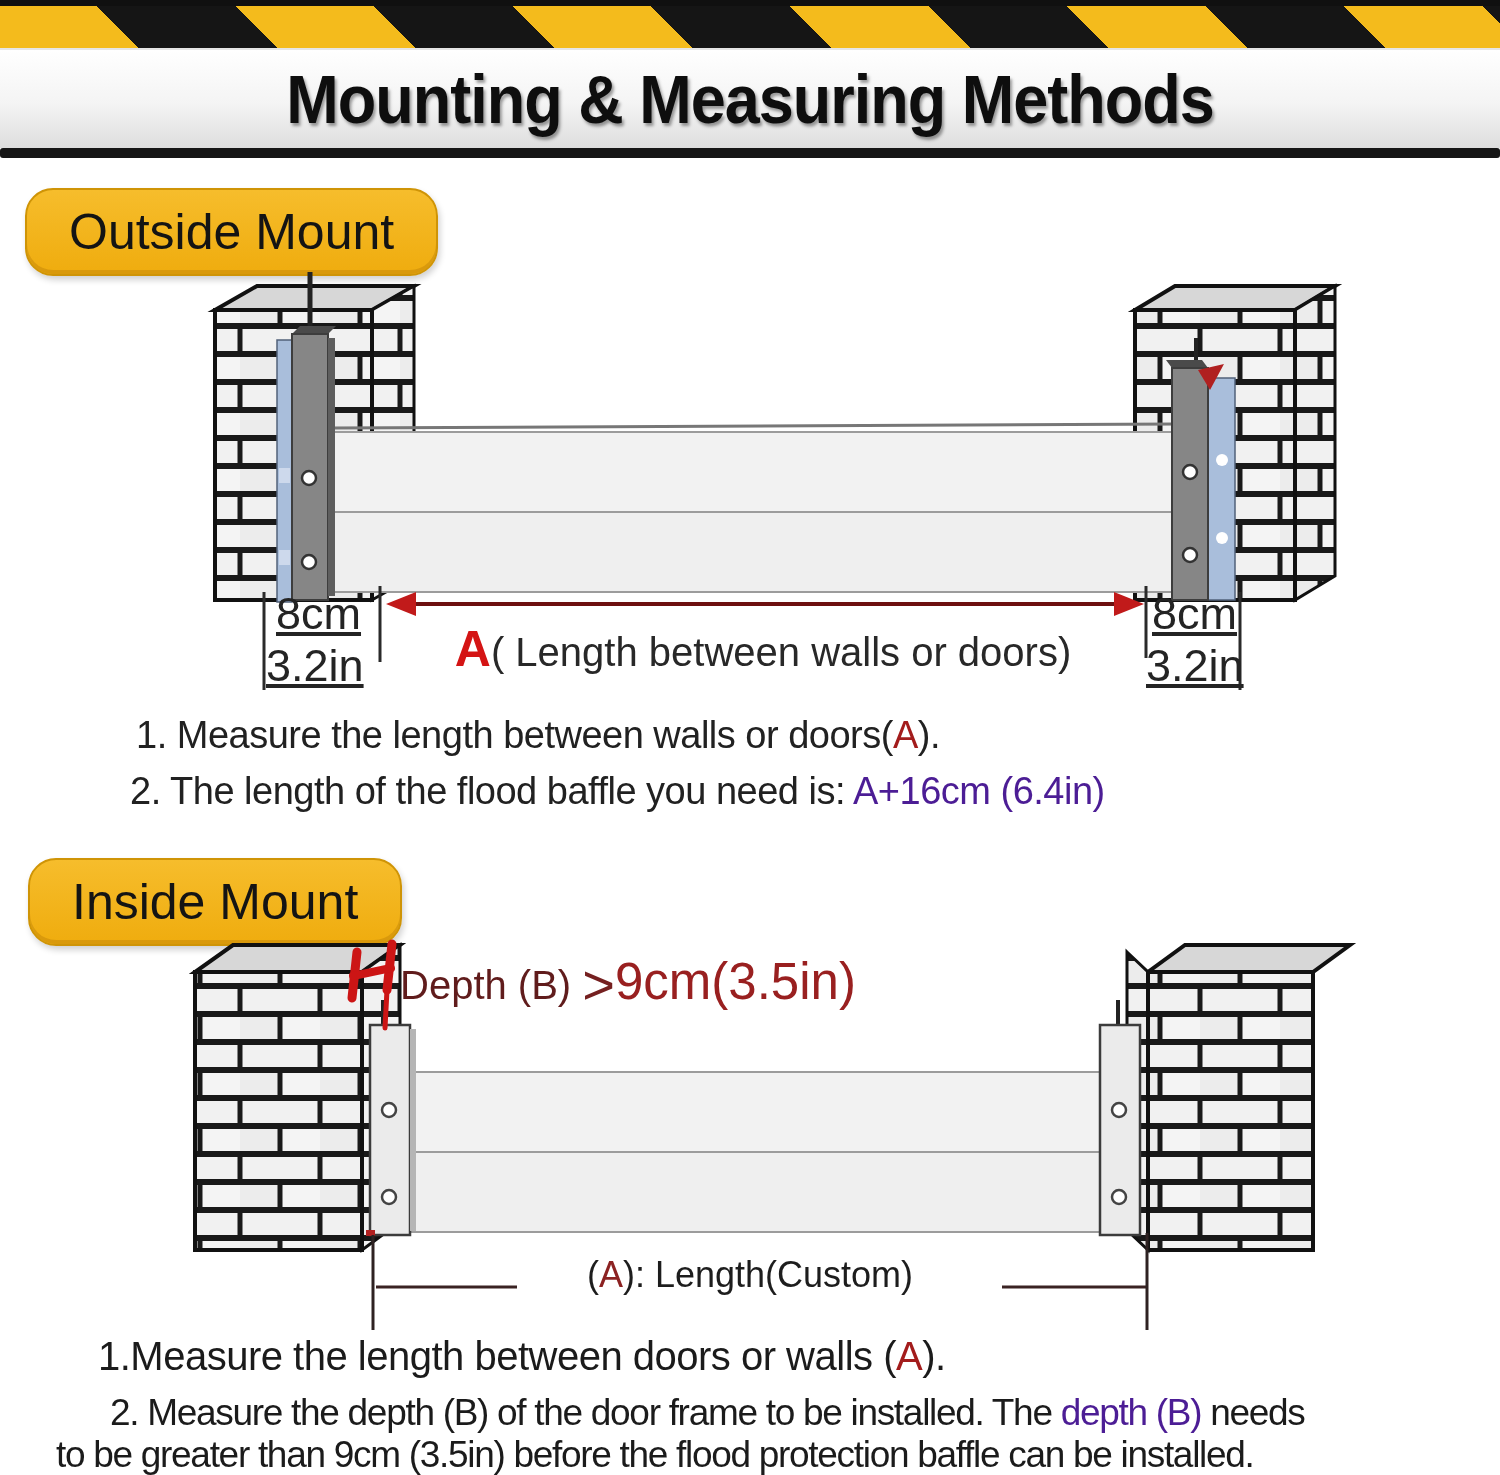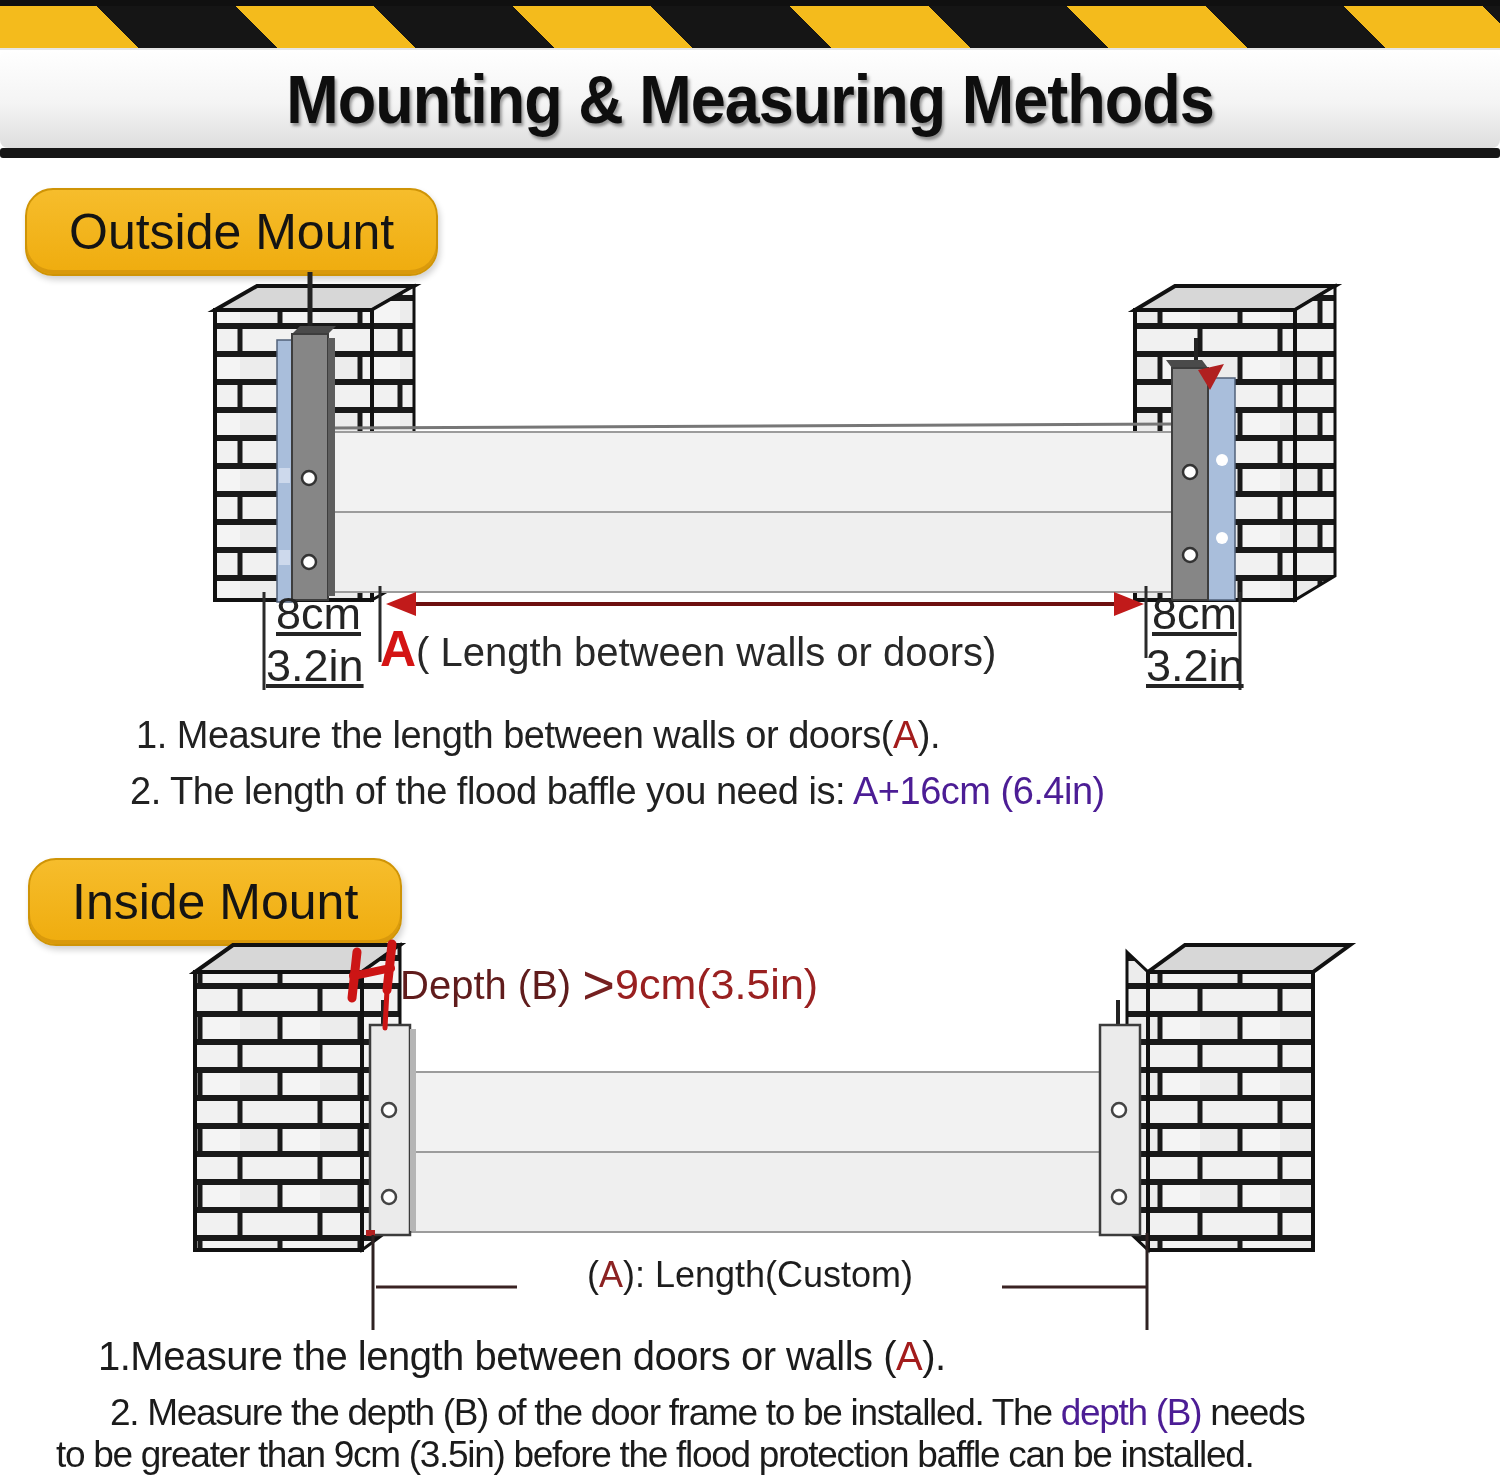--- a/index.html
+++ b/index.html
@@ -17,7 +17,7 @@
   .title-band{
     position:absolute;left:0;top:50px;width:1500px;height:98px;
     background:linear-gradient(180deg,#ffffff 0%,#f4f4f4 55%,#dedede 100%);
-    display:flex;align-items:center;justify-content:center;border-radius:8px;
+    display:flex;align-items:center;justify-content:center;
   }
   .main-title{
     font-size:63px;font-weight:700;letter-spacing:-1px;color:#0e0e0e;

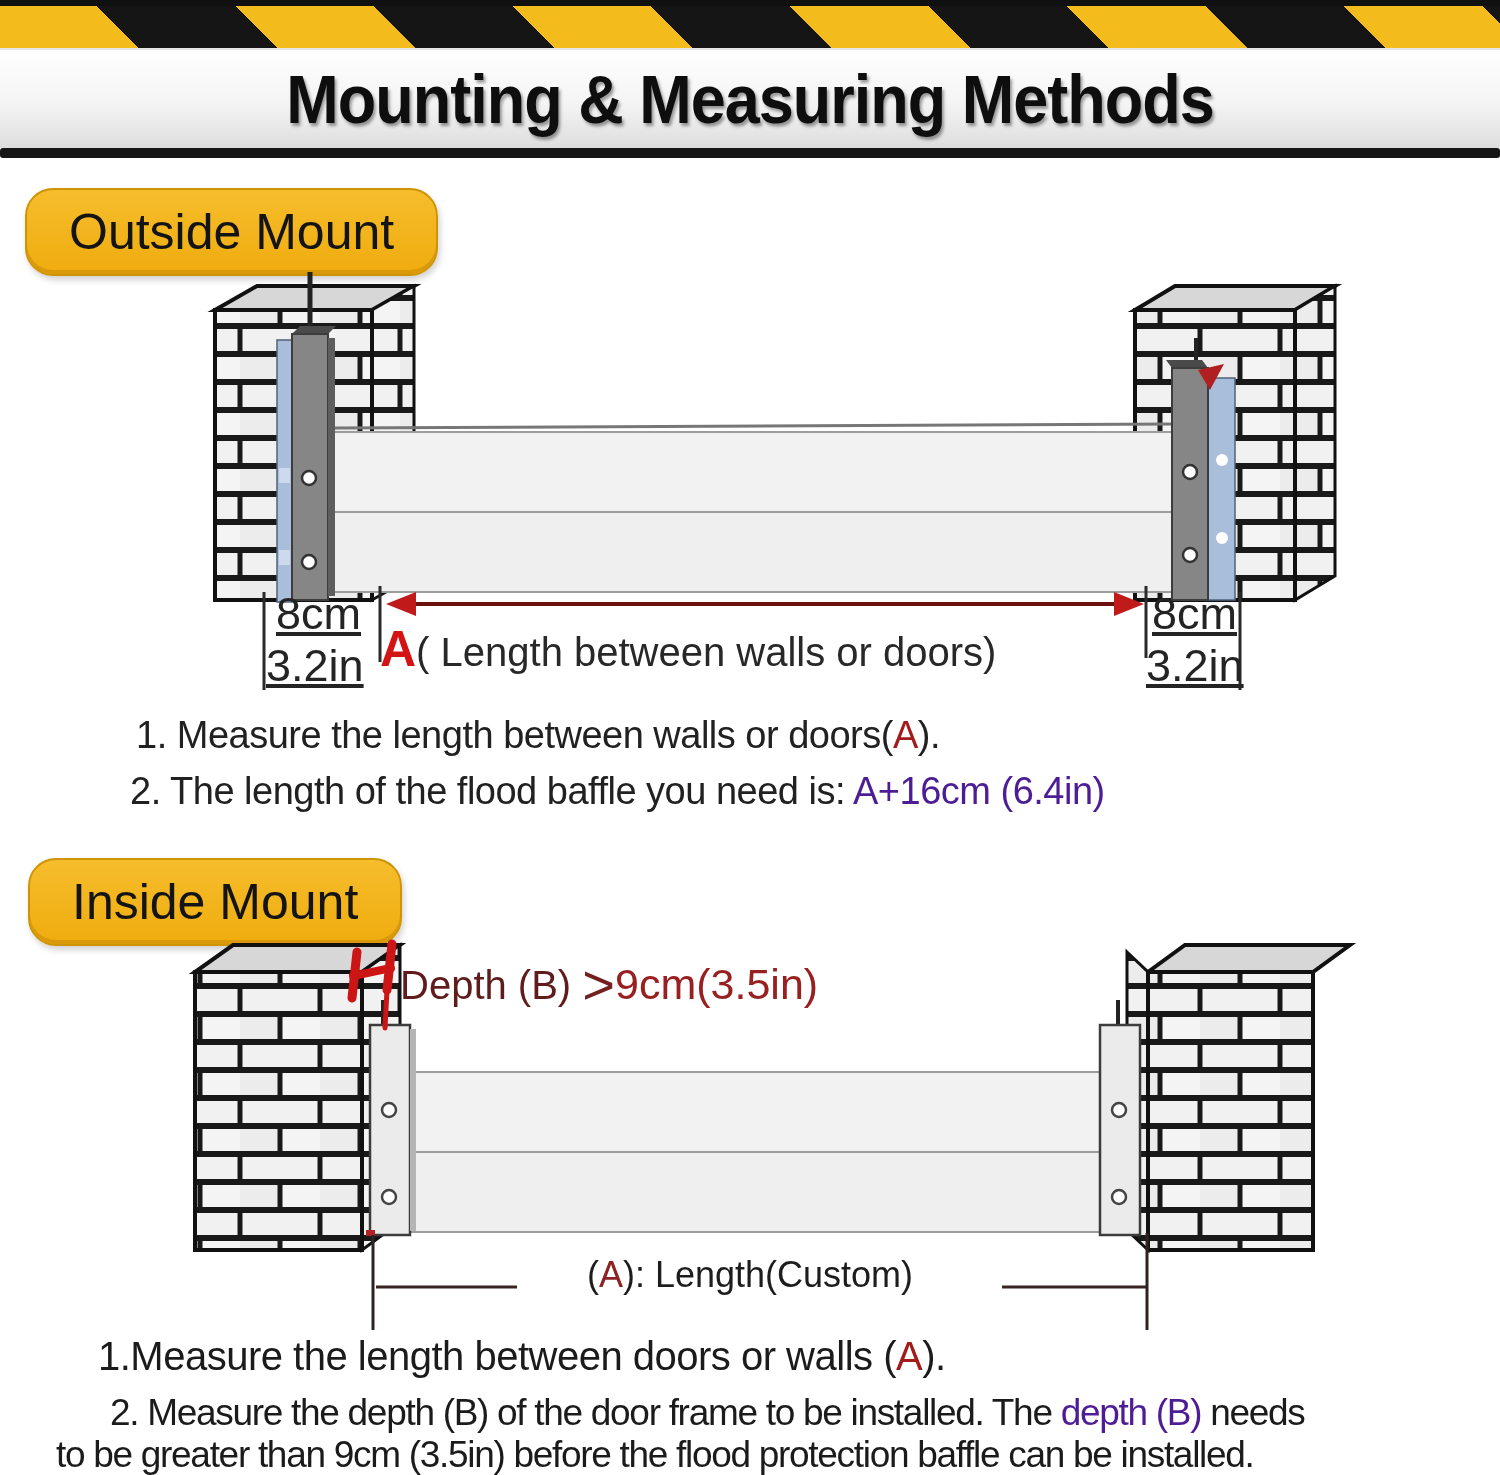--- a/index.html
+++ b/index.html
@@ -42,7 +42,7 @@
   
   .mlabel{position:absolute;font-size:45px;color:#242424;white-space:nowrap;text-decoration:underline;}
   .a-line-label{
-    position:absolute;left:380px;top:620px;width:766px;
+    position:absolute;left:380px;top:620px;width:766px;text-align:center;
     font-size:40px;color:#282828;white-space:nowrap;
   }
   .a-red{font-size:50px;font-weight:700;color:#d41414;}

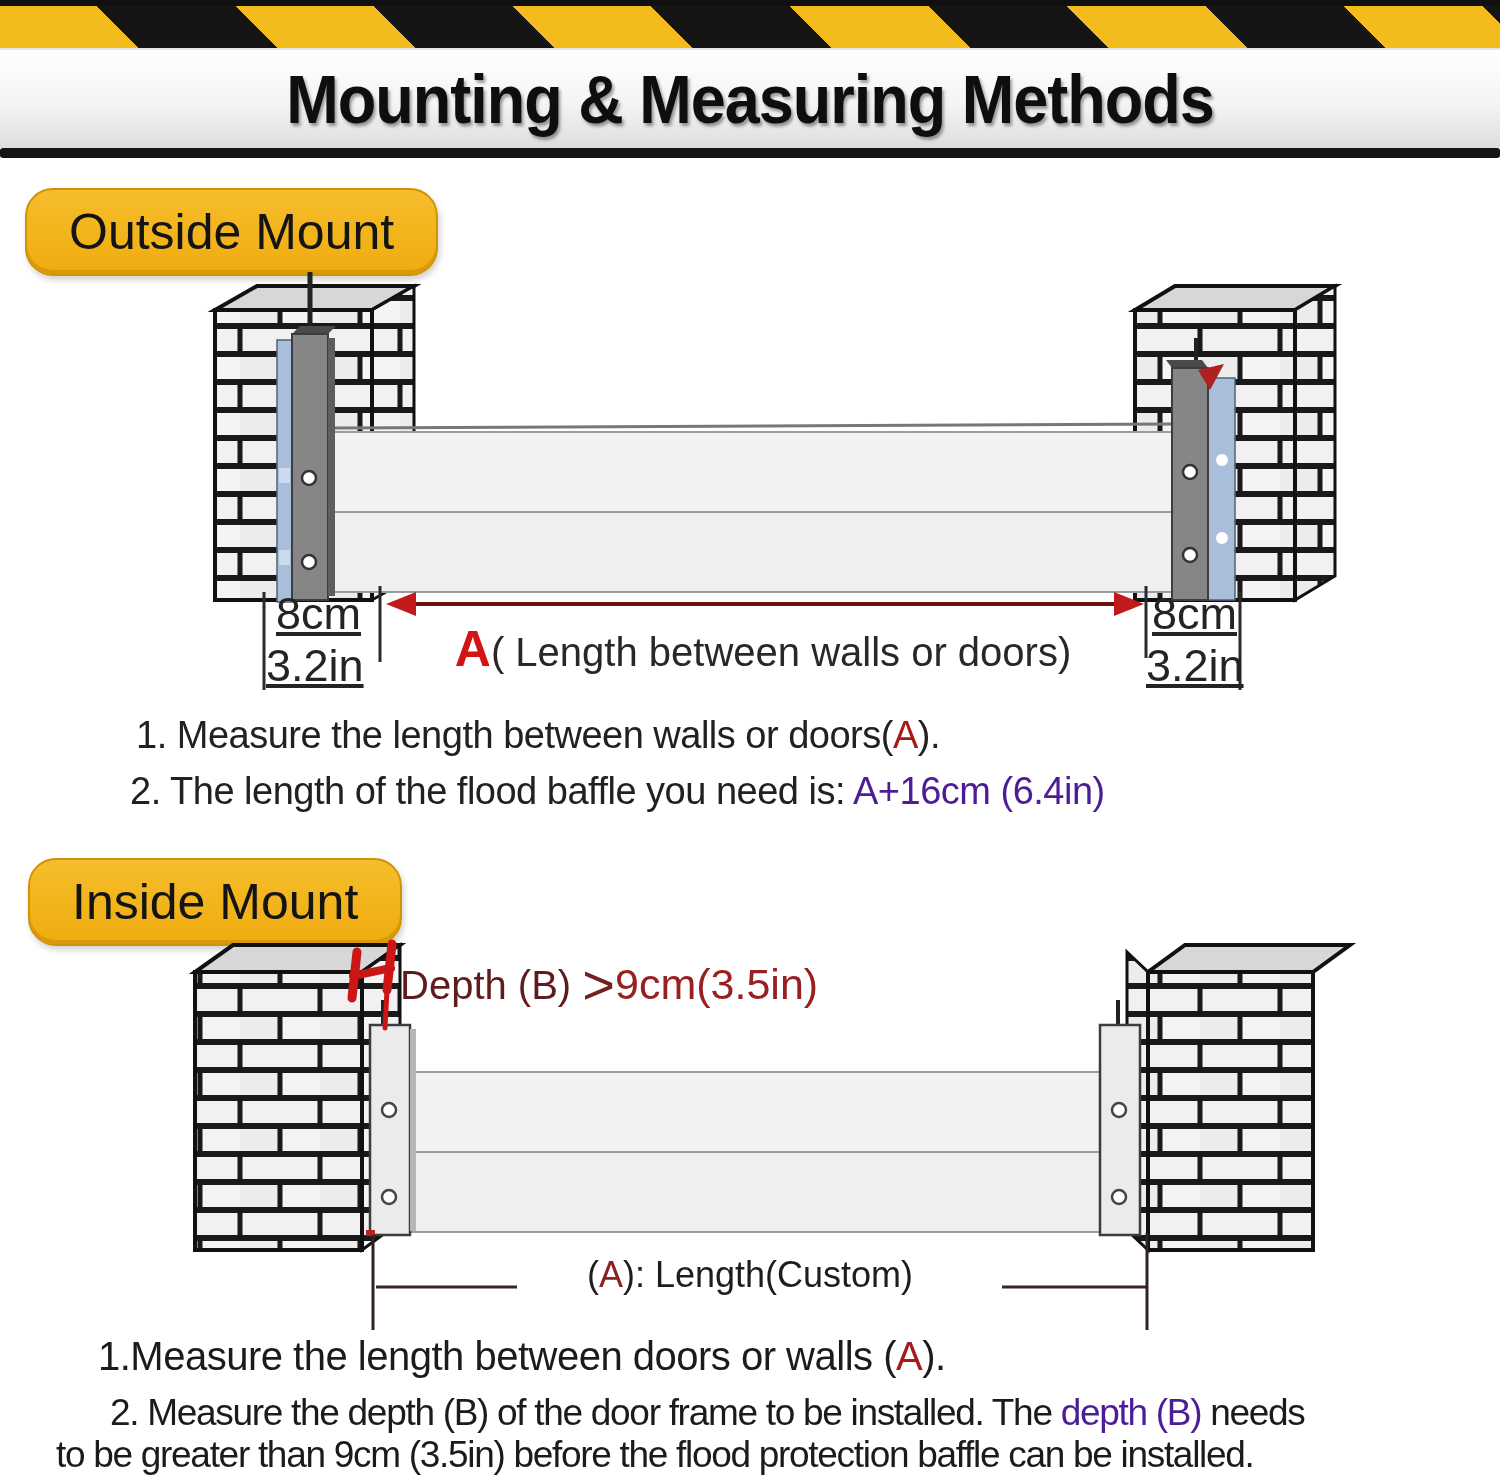--- a/index.html
+++ b/index.html
@@ -55,7 +55,7 @@
   .depth-label{position:absolute;left:400px;top:952px;white-space:nowrap;}
   .depth-pre{font-size:40px;color:#601c1c;}
   .depth-gt{font-size:56px;font-weight:400;color:#752020;vertical-align:-5px;}
-  .depth-val{font-size:43px;color:#992020;}
+  .depth-val{font-size:51px;color:#992020;}
   
   .inside-length-label{
     position:absolute;left:0;top:1254px;width:1500px;text-align:center;

